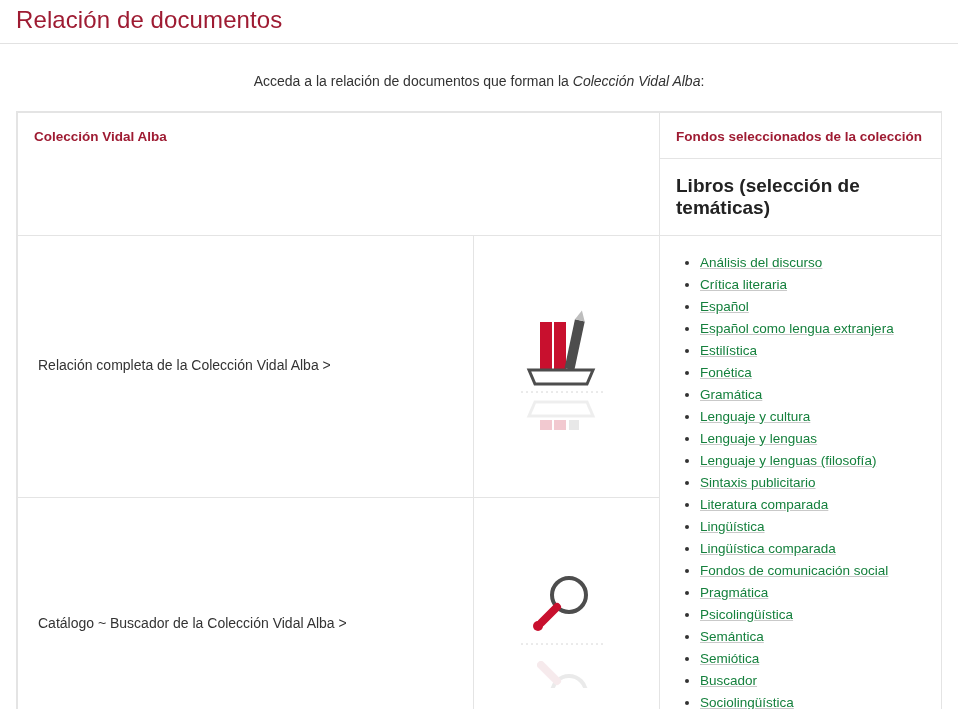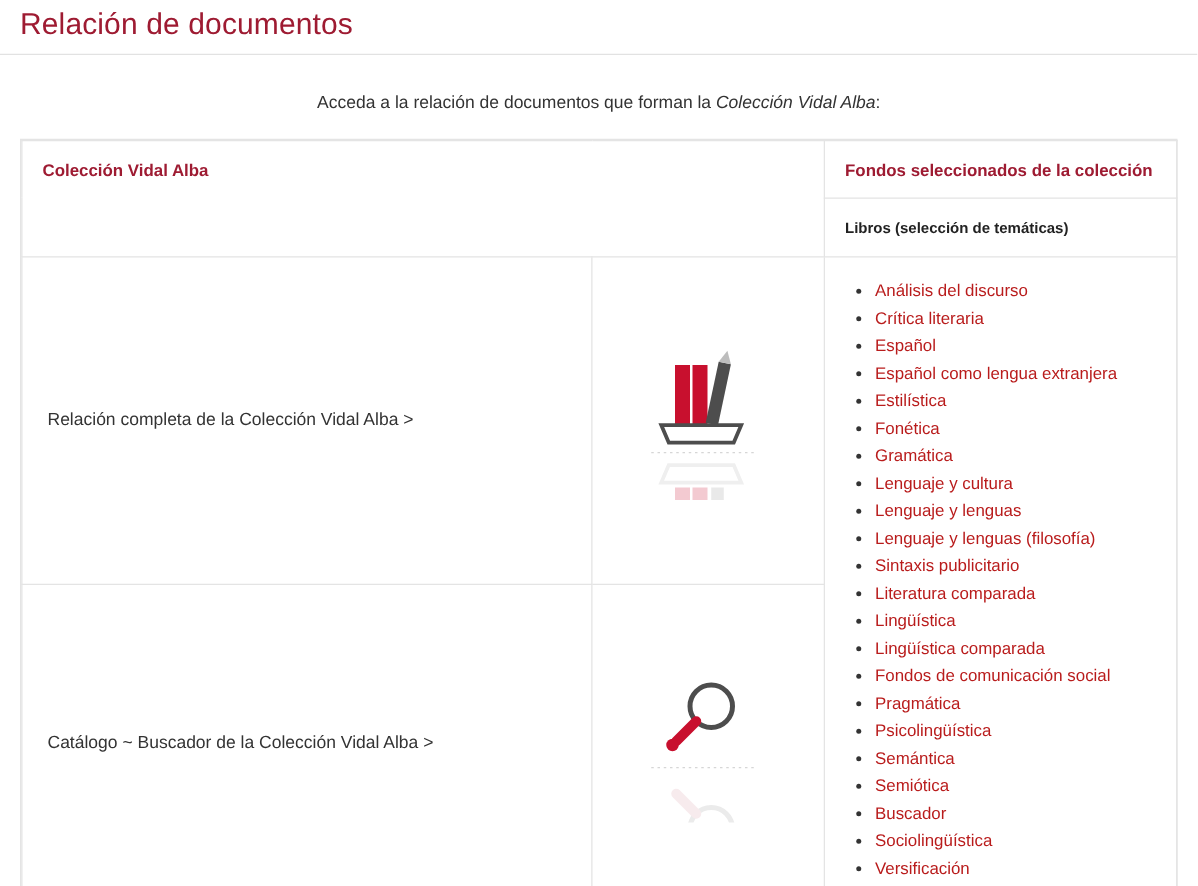--- a/index.html
+++ b/index.html
@@ -69,7 +69,7 @@
   }
   .hdr-cell.sub {
     color: #222;
-    font-size: 12px;
+    font-size: 19px;
     padding: 16px 16px 16px 16px;
   }
   .left-header-cell {

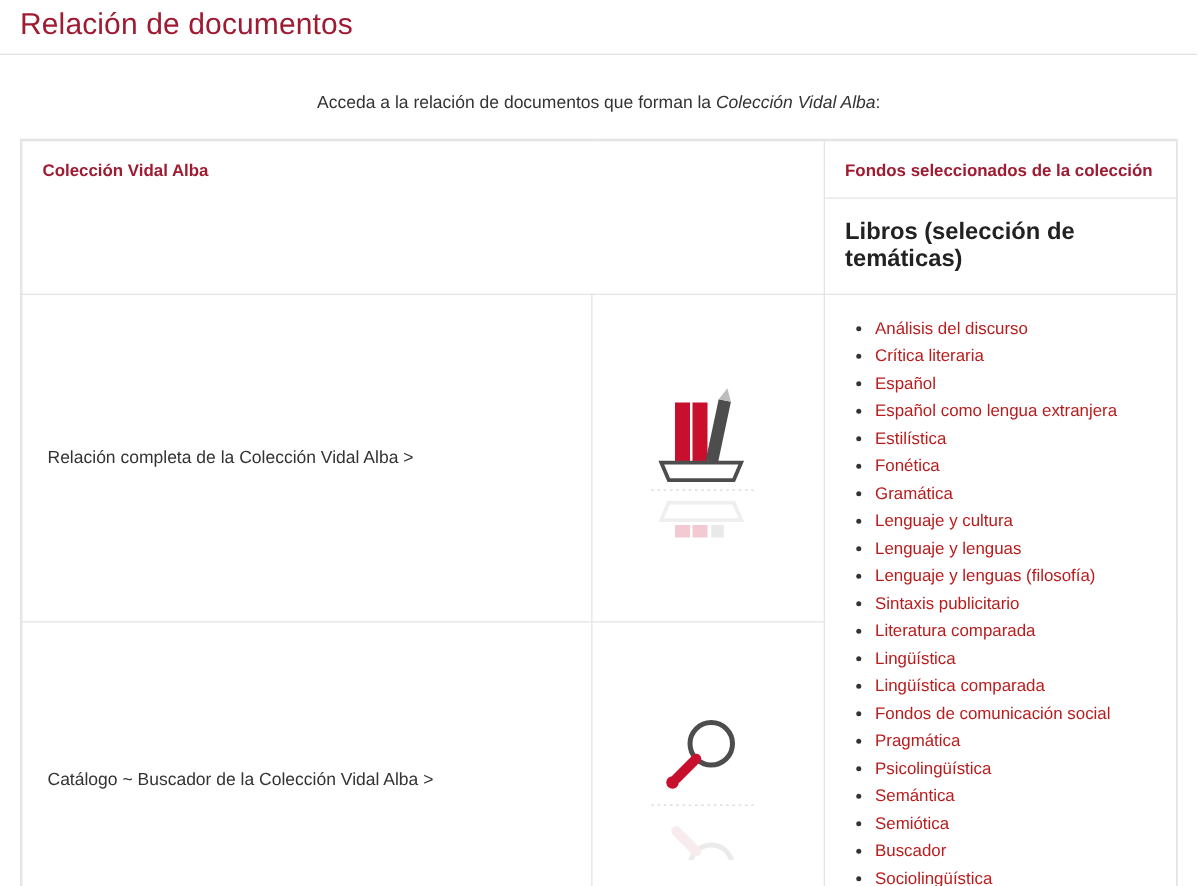--- a/index.html
+++ b/index.html
@@ -115,7 +115,8 @@
     color: #333;
   }
   ul.topics li a {
-    color: #b91c1c;
+    color: #15803d;
+    text-decoration: underline;
     text-decoration-color: #c9c9c9;
     cursor: pointer;
   }

